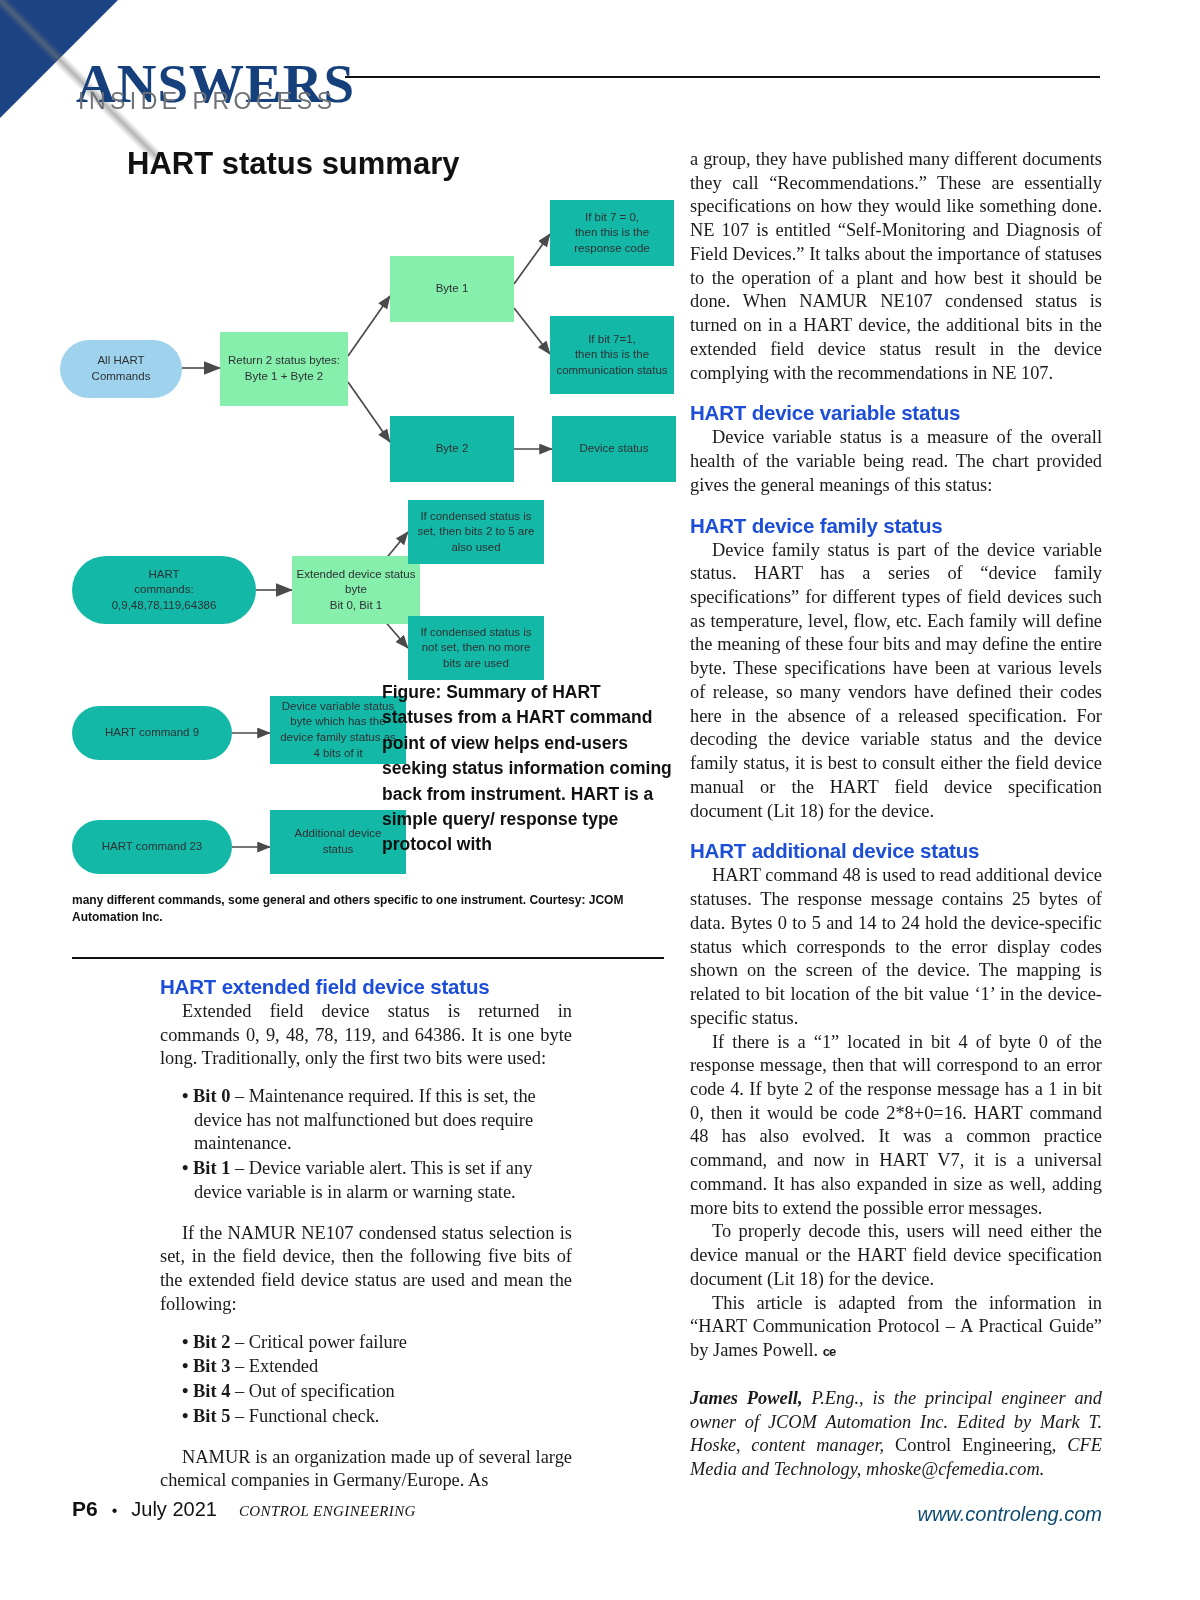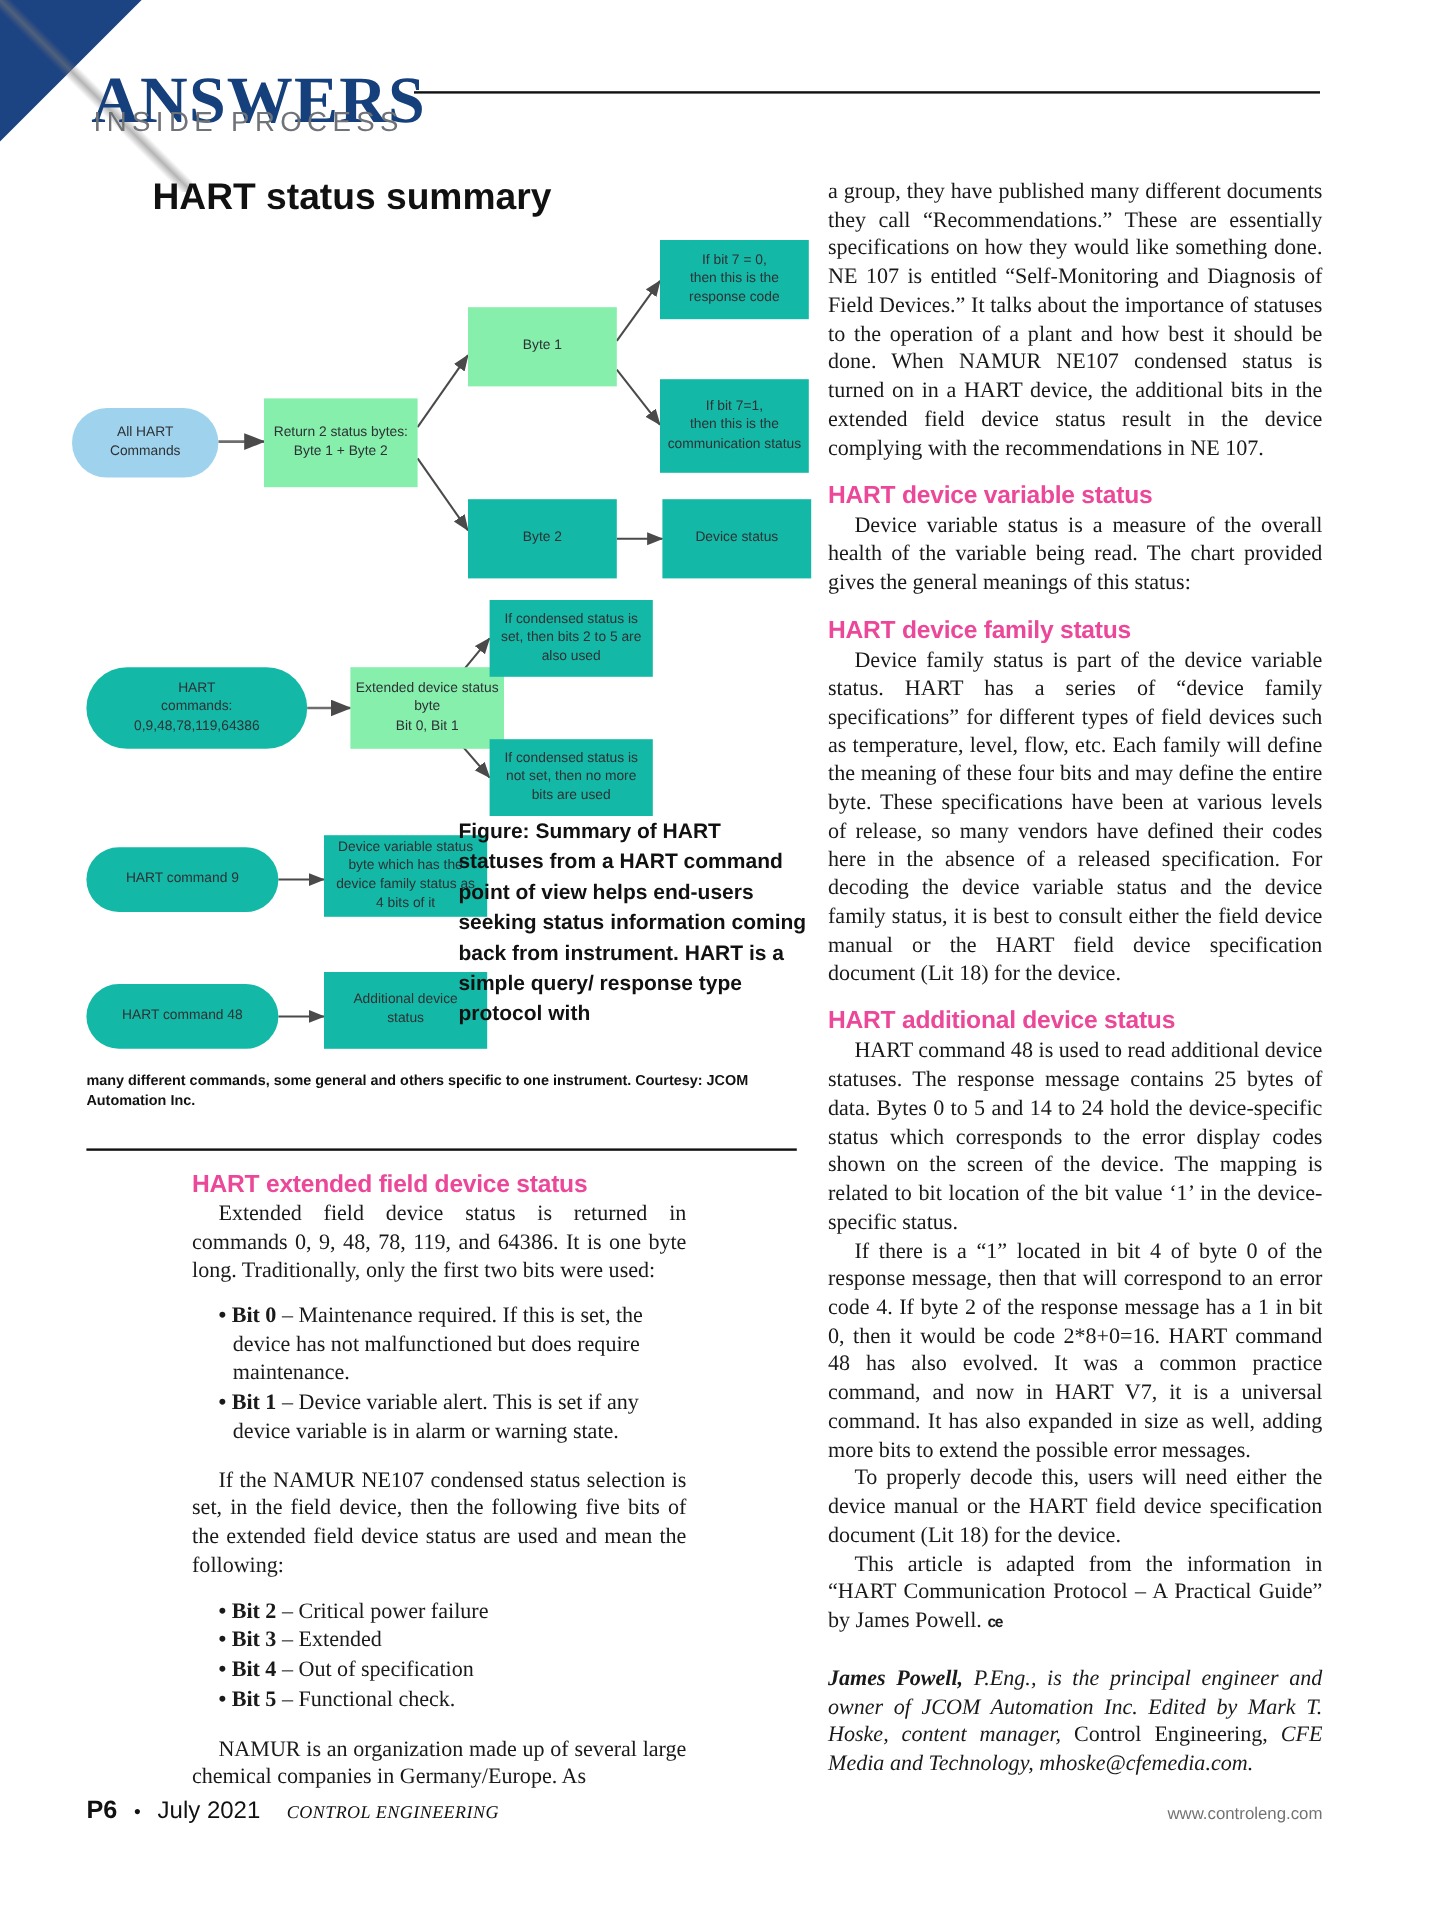--- a/index.html
+++ b/index.html
@@ -91,7 +91,7 @@
   
   .h2 {
     font-family:"Liberation Sans", sans-serif;
-    font-weight:bold; font-size:20.5px; color:#ec4899;
+    font-weight:bold; font-size:20.5px; color:#1d4ed8;
     margin:16px 0 1px 0;
     letter-spacing:-0.2px;
   }

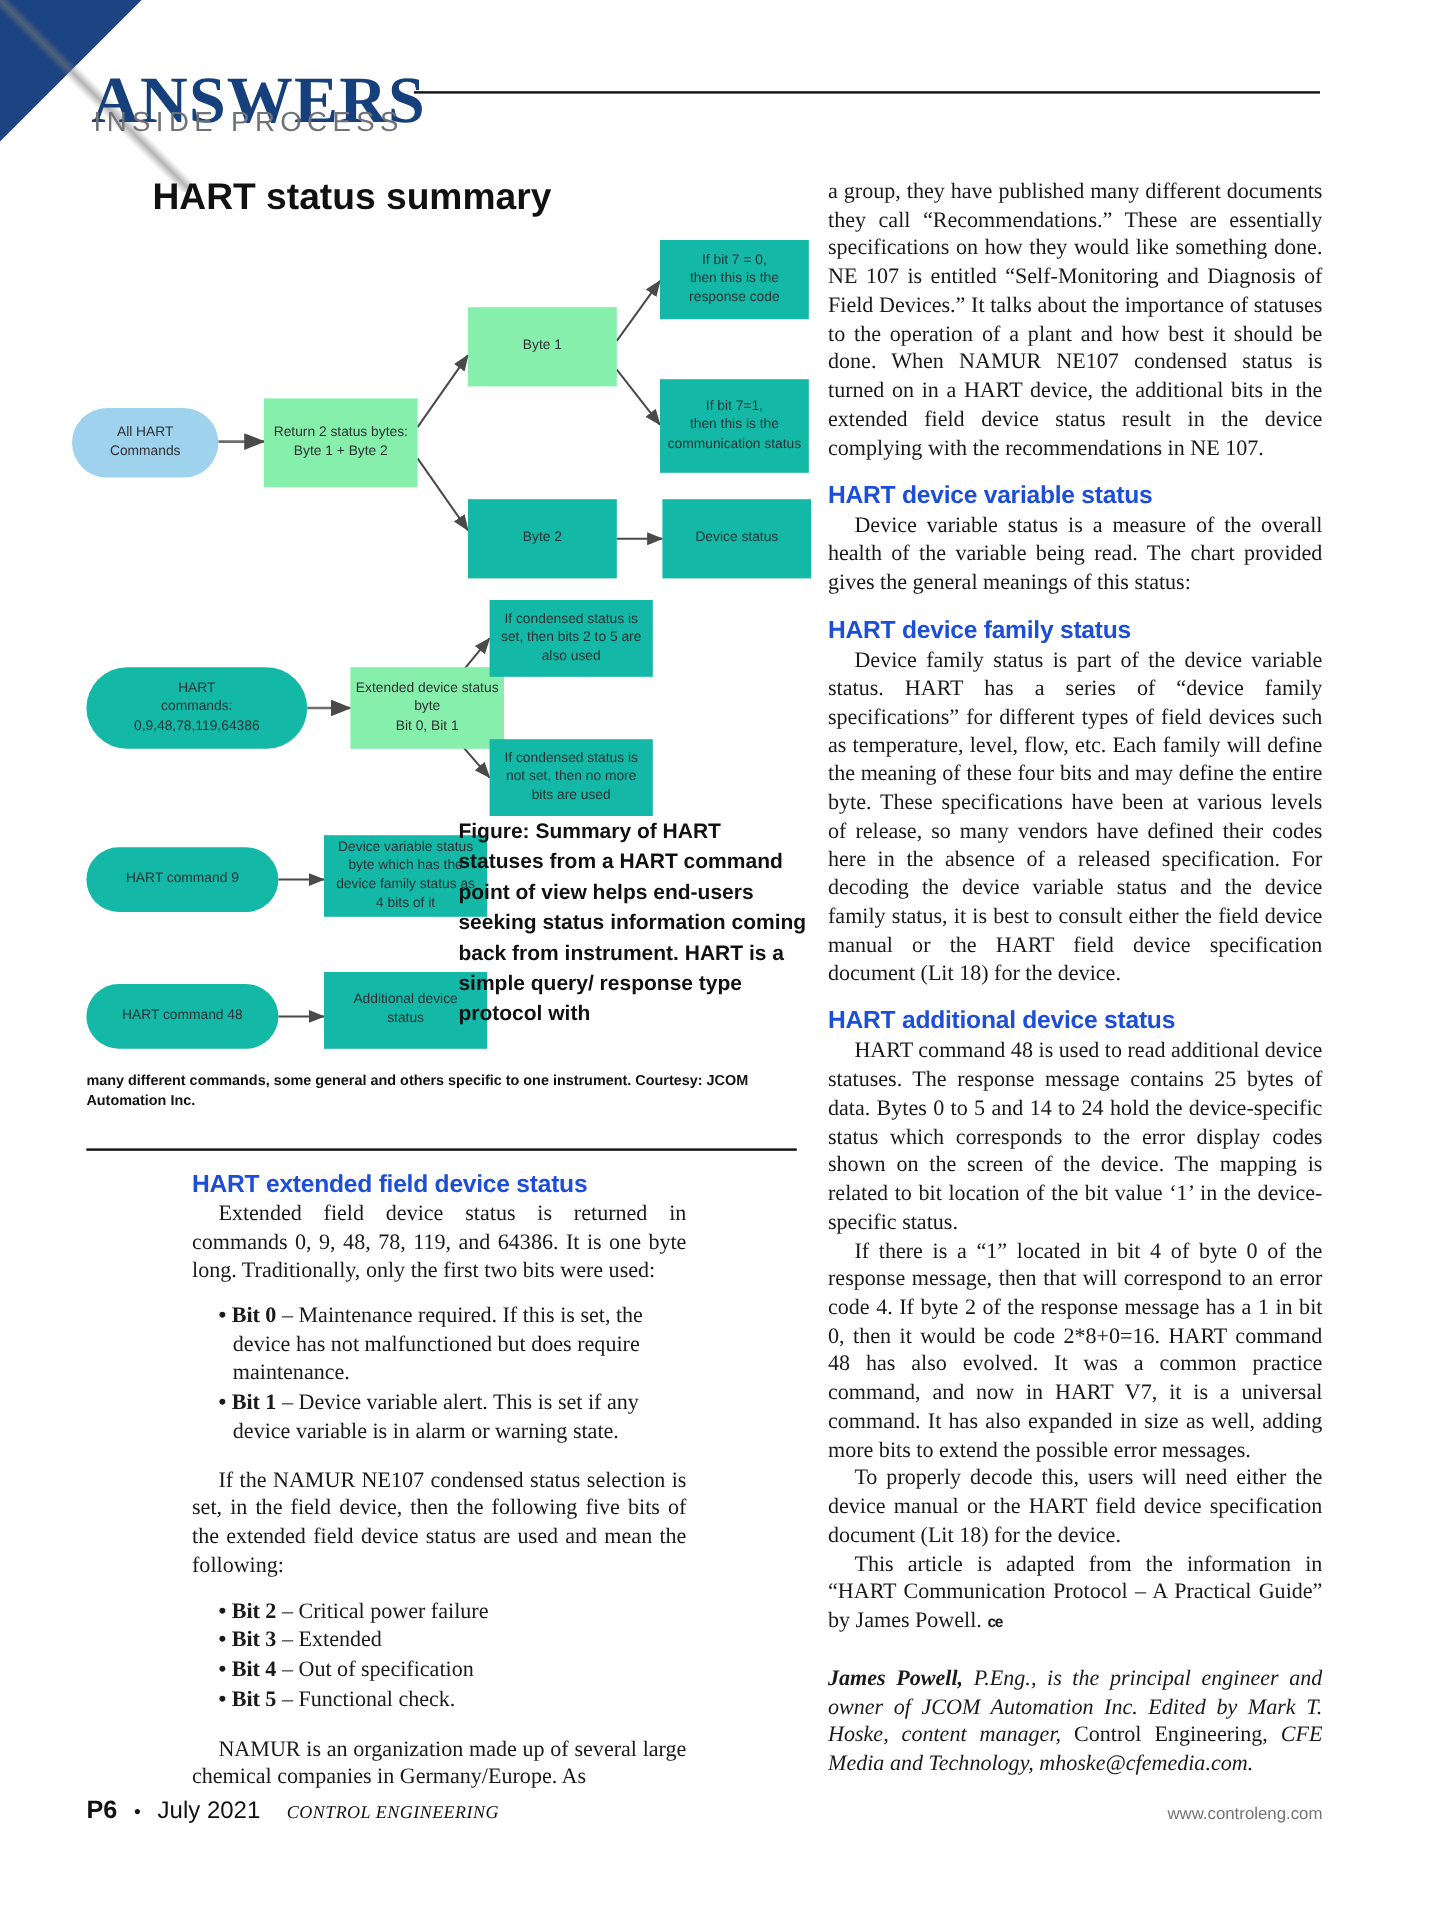--- a/index.html
+++ b/index.html
@@ -226,7 +226,7 @@
 
     <div class="node teal" style="left:198px; top:508px; width:136px; height:68px;">Device variable status<br>byte which has the<br>device family status as<br>4 bits of it</div>
 
-    <div class="node teal oval" style="left:0px; top:632px; width:160px; height:54px;">HART command 48</div>
+    <div class="node teal oval" style="left:0px; top:632px; width:160px; height:54px;">HART command 23</div>
 
     <div class="node teal" style="left:198px; top:622px; width:136px; height:64px;">Additional device<br>status</div>
   </div>

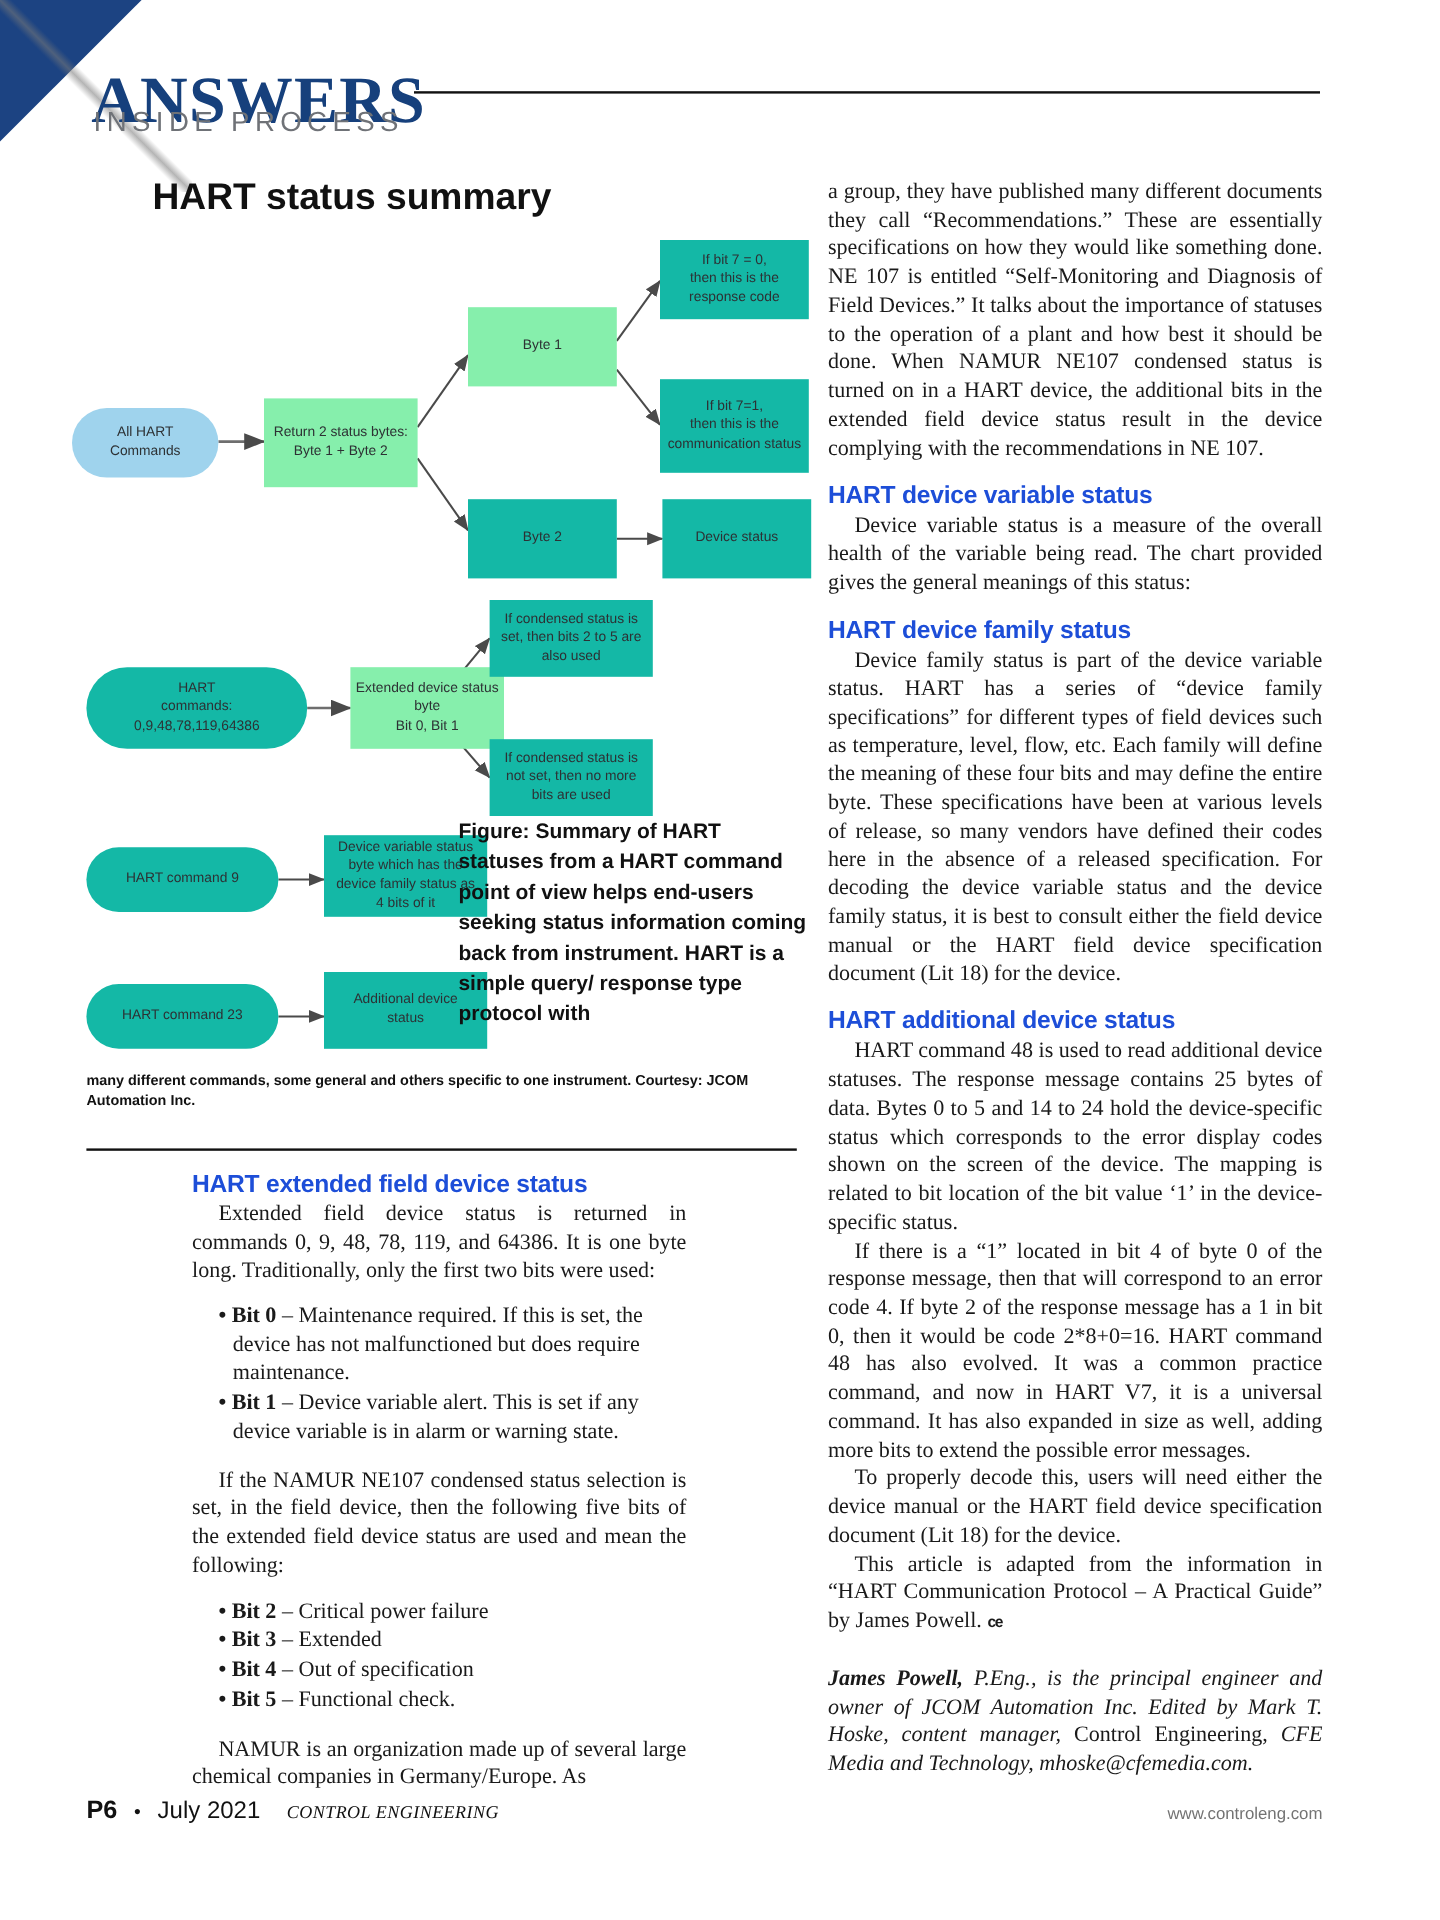--- a/index.html
+++ b/index.html
@@ -150,7 +150,7 @@
   #footer-right {
     position:absolute; right:0; top:6px;
     font-family:"Liberation Sans", sans-serif;
-    font-size:14px; color:#737373;
+    font-size:20px; color:#0c4a6e;font-style:italic;
   }
 </style>
 </head>

